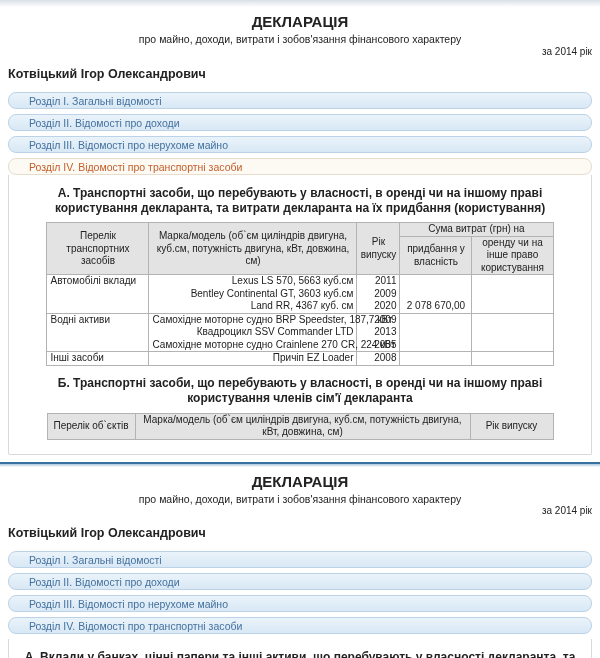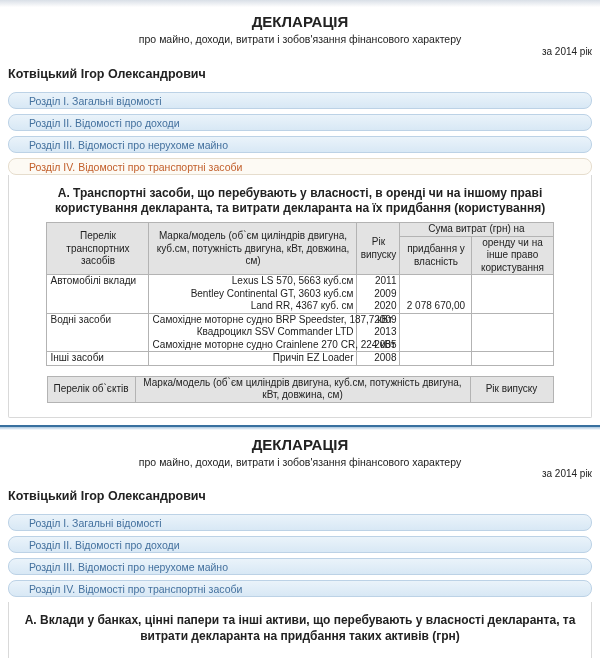--- a/index.html
+++ b/index.html
@@ -110,7 +110,7 @@
           <td class="num"></td>
         </tr>
         <tr>
-          <td class="cat">Водні засоби</td>
+          <td class="cat">Водні активи</td>
           <td class="models">
             <div>Самохідне моторне судно BRP Speedster, 187,7 кВт</div>
             <div>Квадроцикл SSV Commander LTD</div>

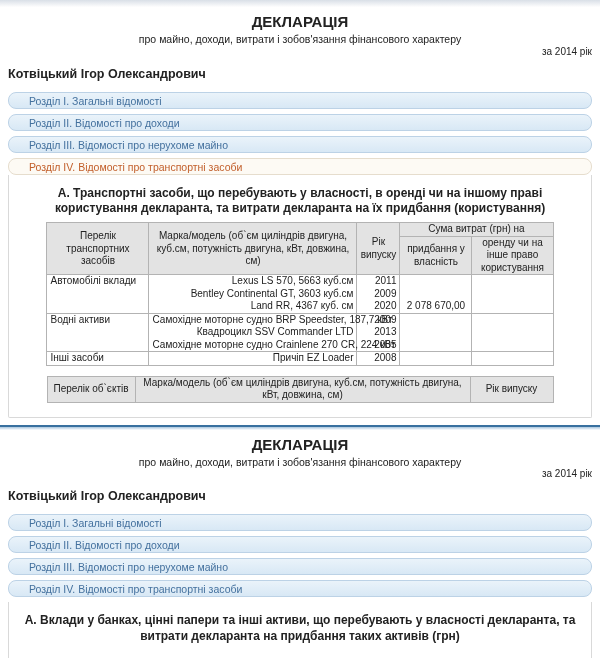--- a/index.html
+++ b/index.html
@@ -138,6 +138,7 @@
       </tbody>
     </table>
 
+    <div class="part-heading">Б. Транспортні засоби, що перебувають у власності, в оренді чи на іншому праві користування членів сім'ї декларанта</div>
     <table class="t-veh2 last-table">
       <colgroup>
           <col style="width:88px">

